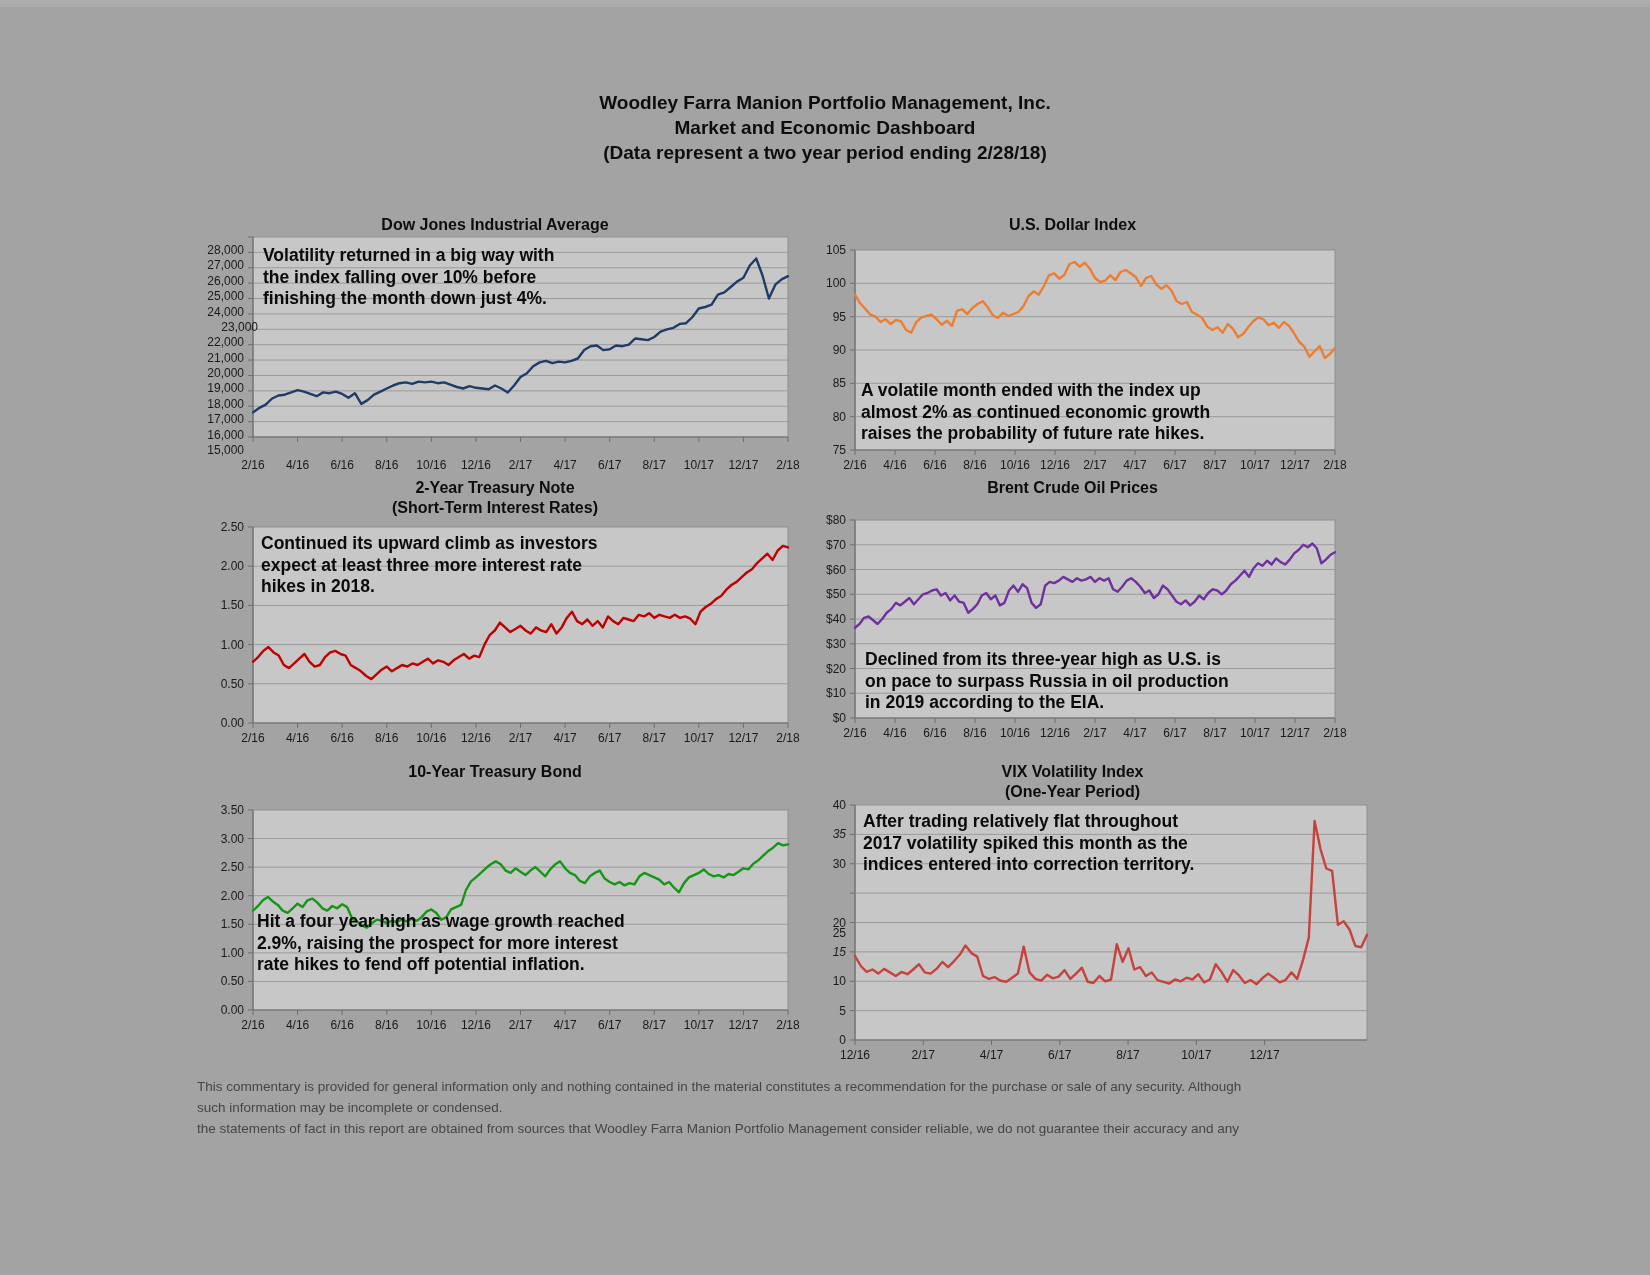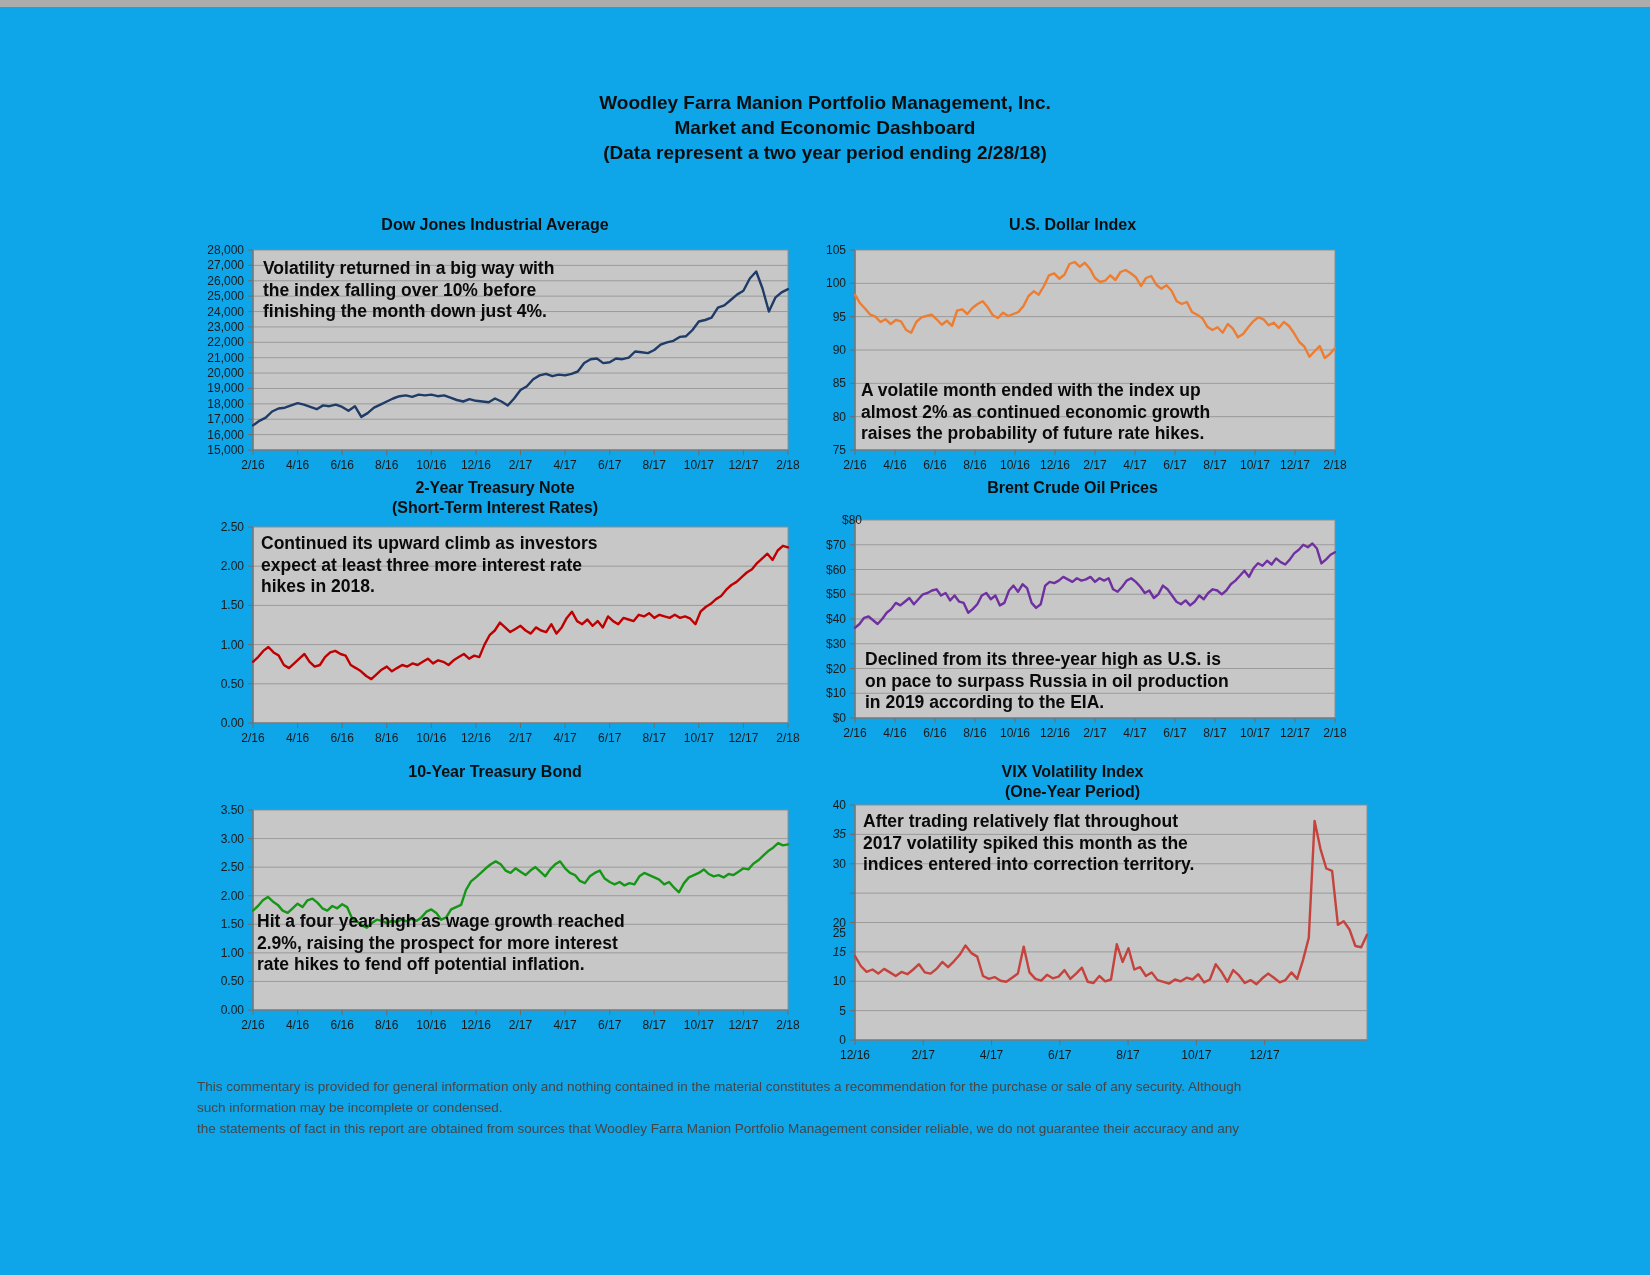--- a/index.html
+++ b/index.html
@@ -3,7 +3,7 @@
 <meta charset="utf-8">
 <style>
   html,body{margin:0;padding:0;background:#ffffff;}
-  #page{position:relative;width:1650px;height:1275px;background:#0ea5e9;overflow:hidden;
+  #page{position:relative;width:1650px;height:1275px;background:#a3a3a3;overflow:hidden;
         font-family:"Liberation Sans","DejaVu Sans",sans-serif;color:#111;}
   #top-bar{position:absolute;left:0;top:0;width:1650px;height:7px;}
   #header{position:absolute;left:0;top:90px;width:1650px;text-align:center;

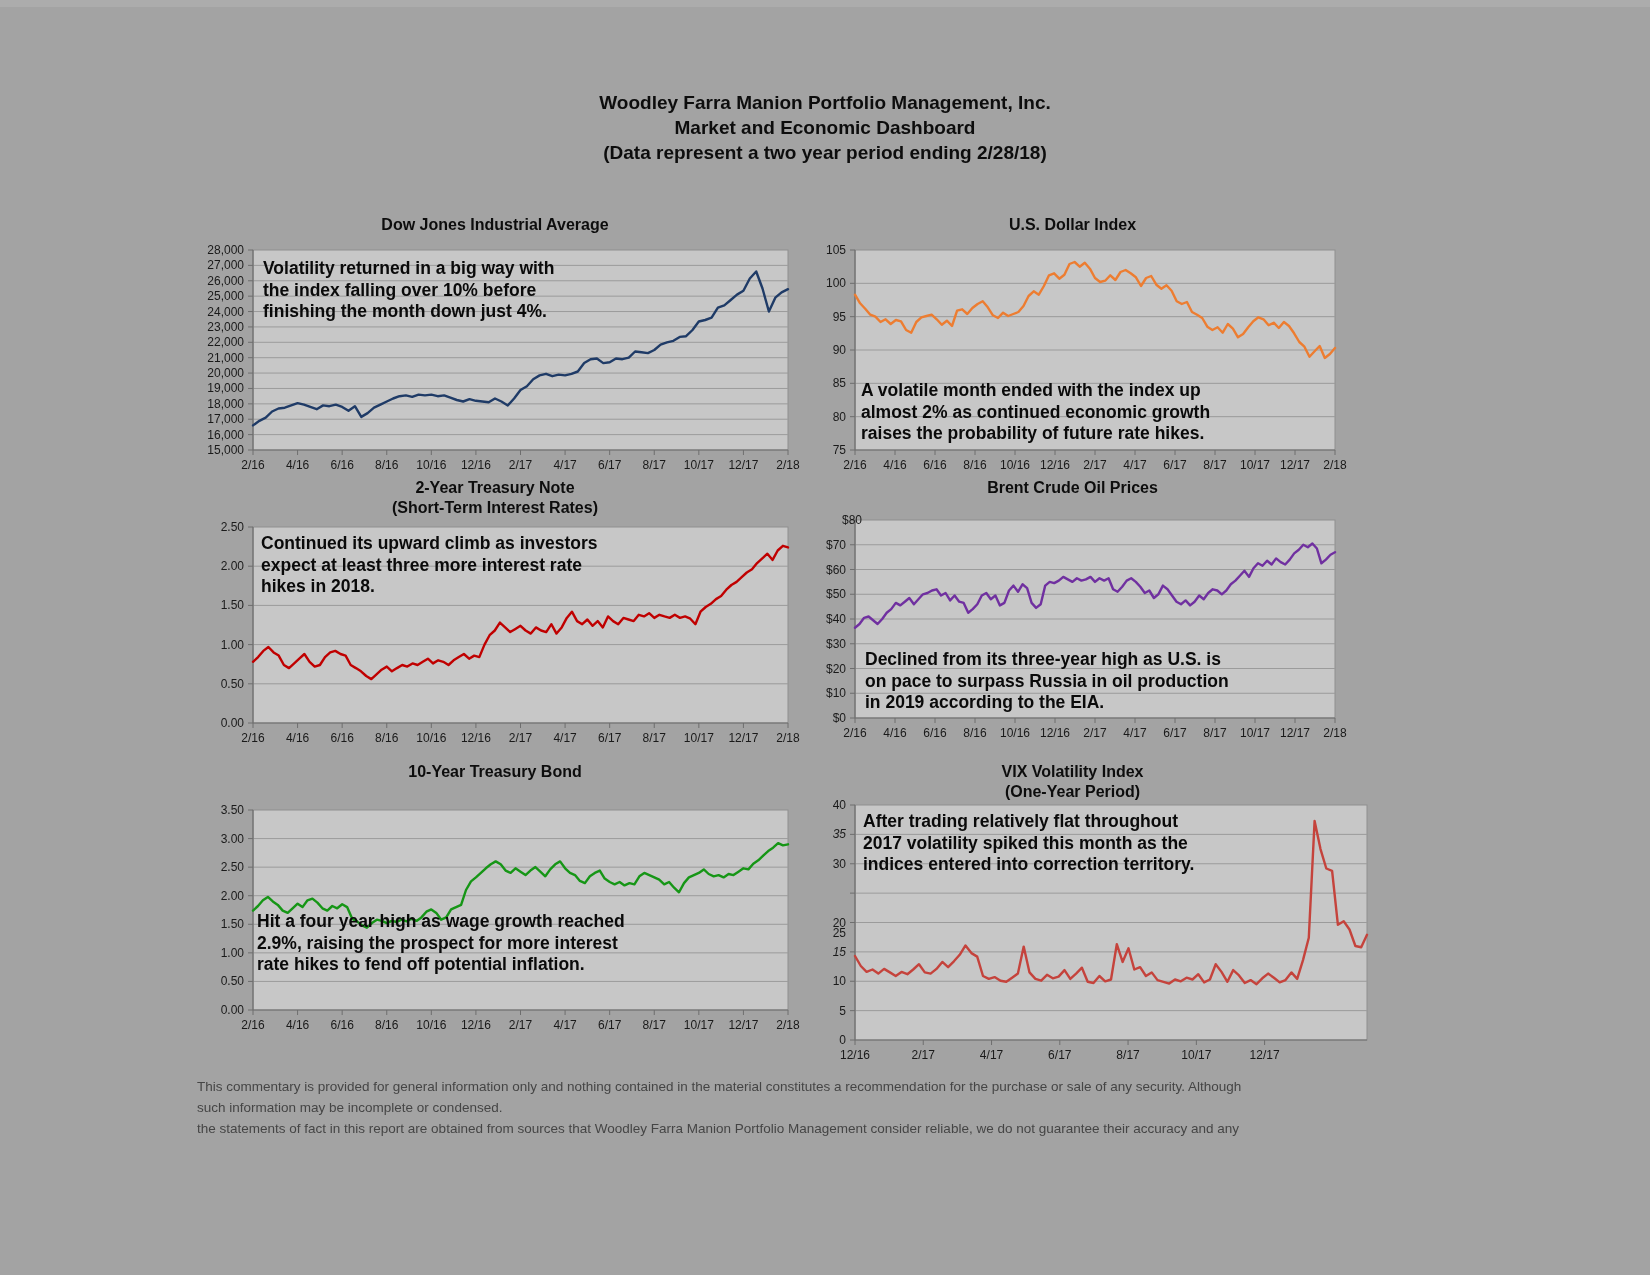--- a/index.html
+++ b/index.html
@@ -43,7 +43,7 @@
       <span>Dow Jones Industrial Average</span>
       <span></span>
     </div>
-    <div class="plot" style="left:63px;top:35px;width:535px;height:200px">
+    <div class="plot" style="left:63px;top:22px;width:535px;height:200px">
         <svg width="535" height="200">
           <rect x="0" y="0" width="535" height="200" fill="#c7c7c7" stroke="#8f8f8f" stroke-width="1"></rect>
           <line x1="-5" y1="0" x2="0" y2="0" stroke="#6e6e6e" stroke-width="1"></line>

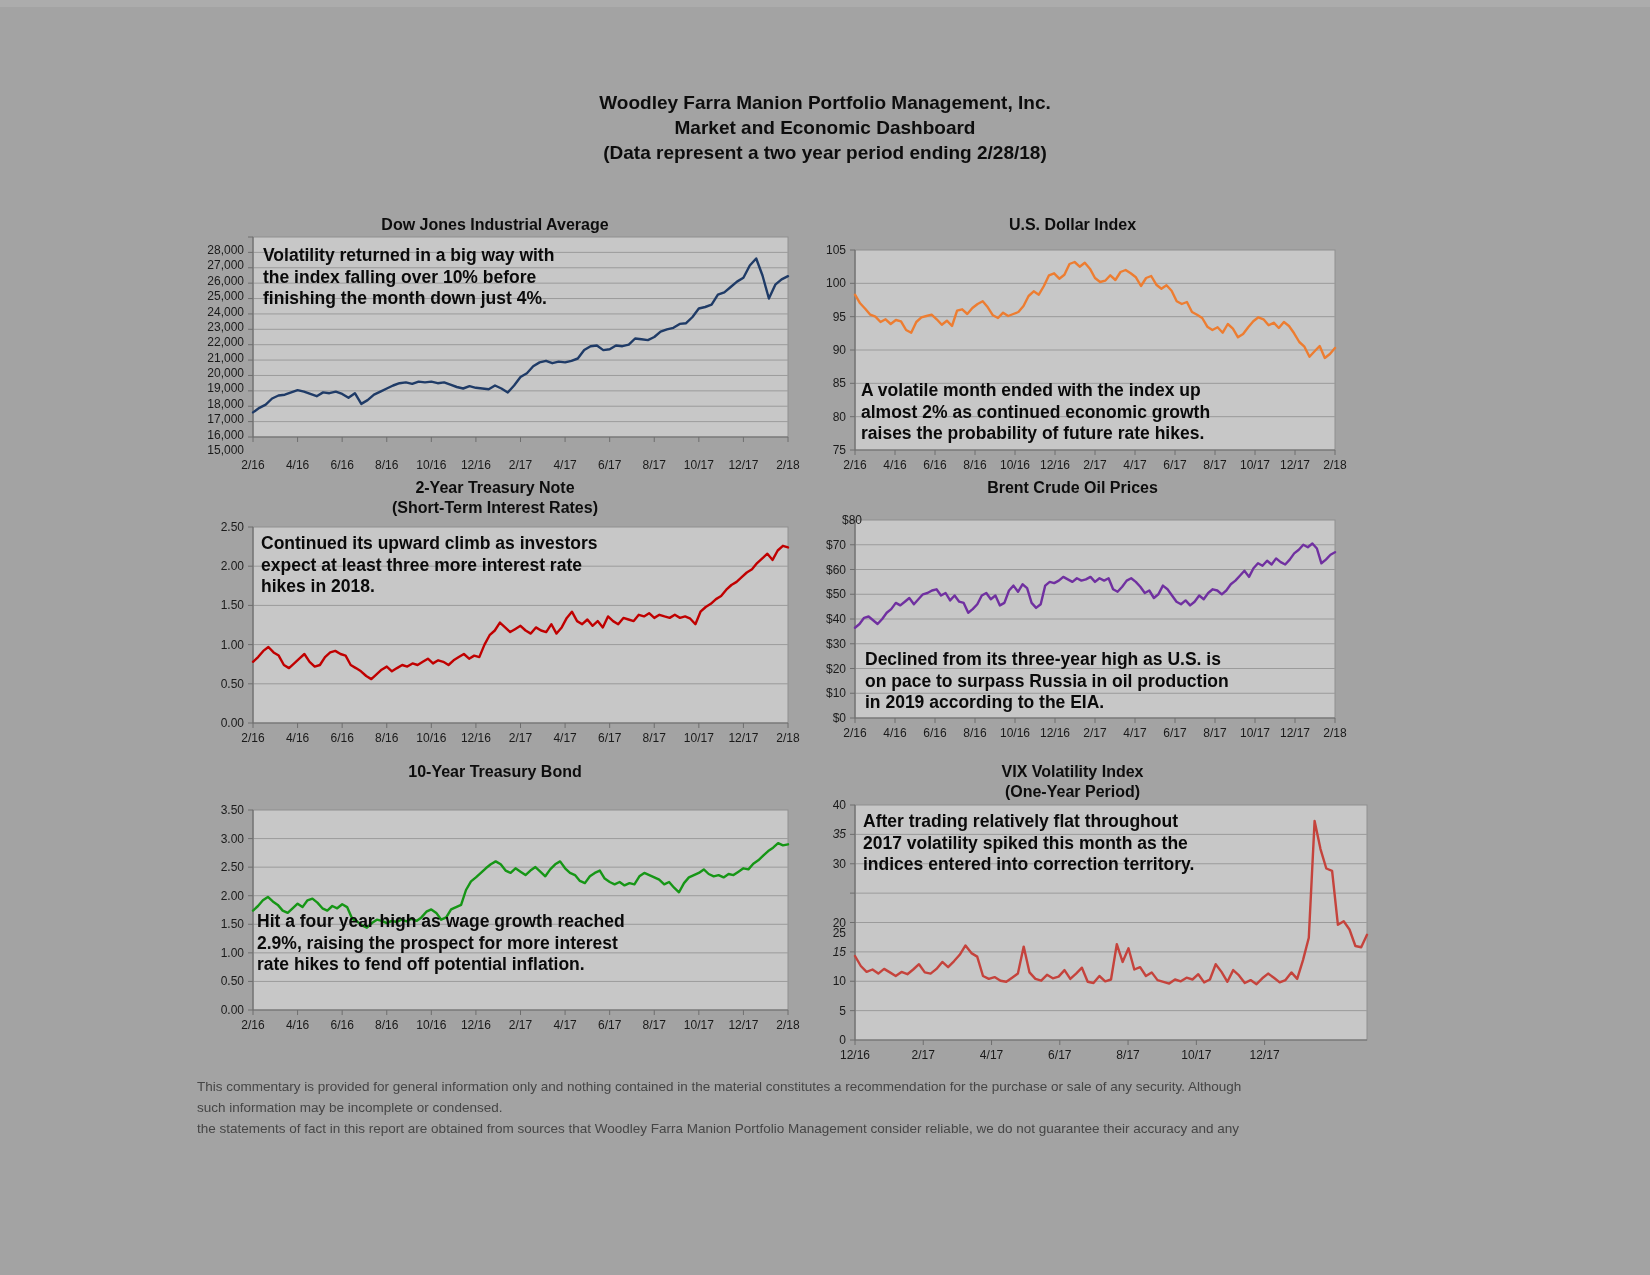--- a/index.html
+++ b/index.html
@@ -101,7 +101,7 @@
         <span style="left: 0px; width: 54px; top: 58.7692px;">26,000</span>
         <span style="left: 0px; width: 54px; top: 74.1538px;">25,000</span>
         <span style="left: 0px; width: 54px; top: 89.5385px;">24,000</span>
-        <span style="left: 0px; width: 54px; top: 104.923px;">23,000</span>
+        <span style="left: 14px; width: 54px; top: 104.923px;">23,000</span>
         <span style="left: 0px; width: 54px; top: 120.308px;">22,000</span>
         <span style="left: 0px; width: 54px; top: 135.692px;">21,000</span>
         <span style="left: 0px; width: 54px; top: 151.077px;">20,000</span>

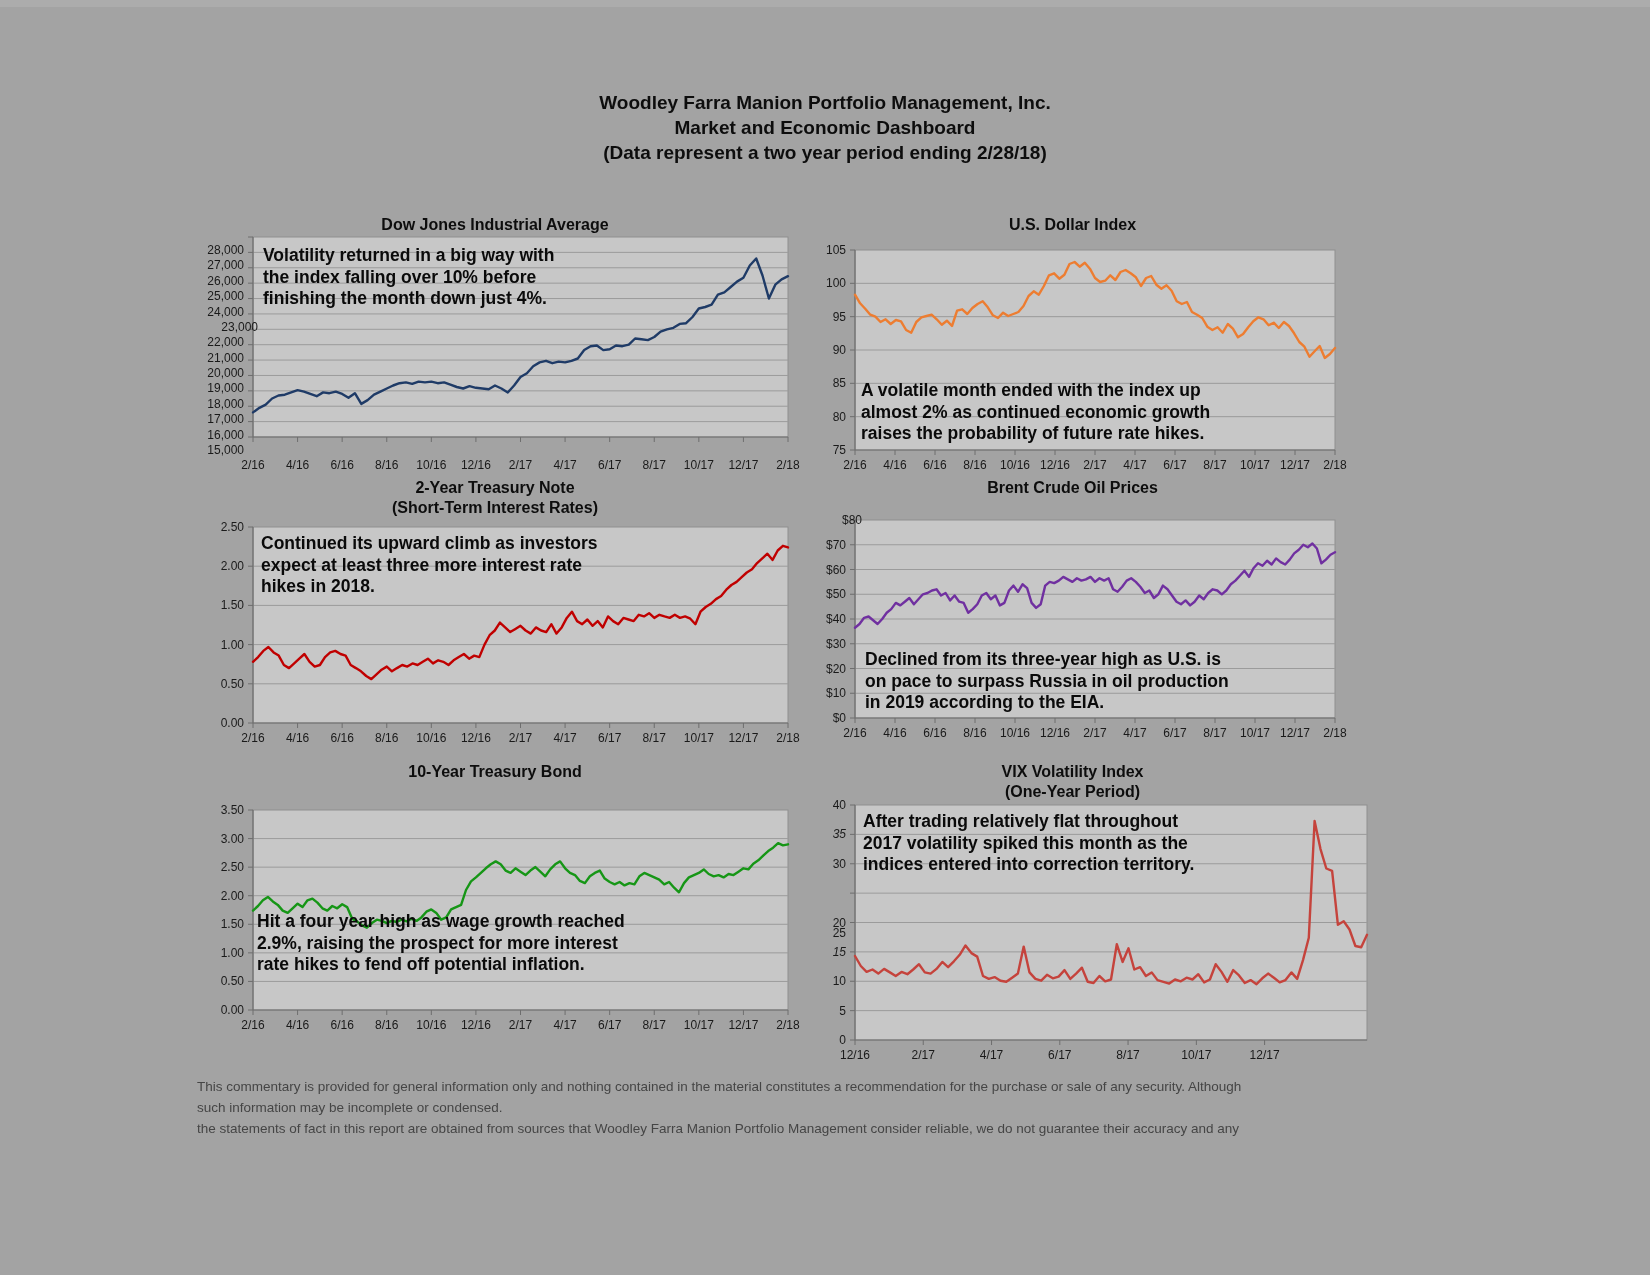--- a/index.html
+++ b/index.html
@@ -311,7 +311,7 @@
       </div>
     </div>
     <div class="ylabels">
-        <span style="left: 16px; width: 46px; top: 35px;">$80</span>
+        <span style="left: 0px; width: 46px; top: 35px;">$80</span>
         <span style="left: 0px; width: 46px; top: 59.75px;">$70</span>
         <span style="left: 0px; width: 46px; top: 84.5px;">$60</span>
         <span style="left: 0px; width: 46px; top: 109.25px;">$50</span>

